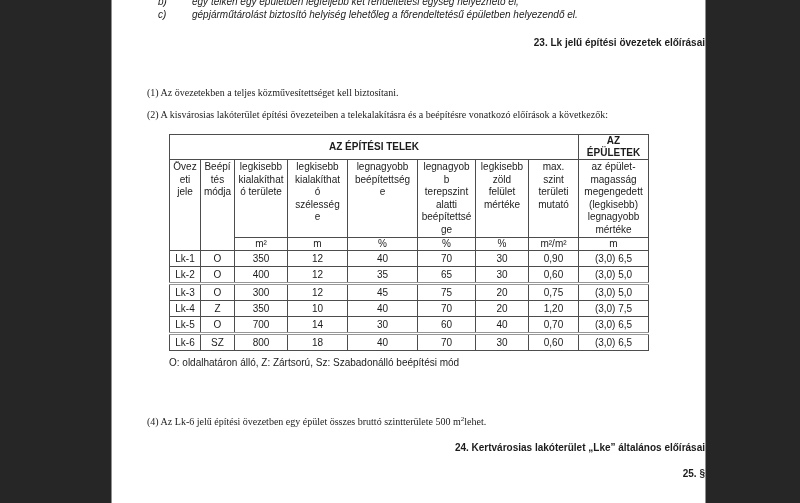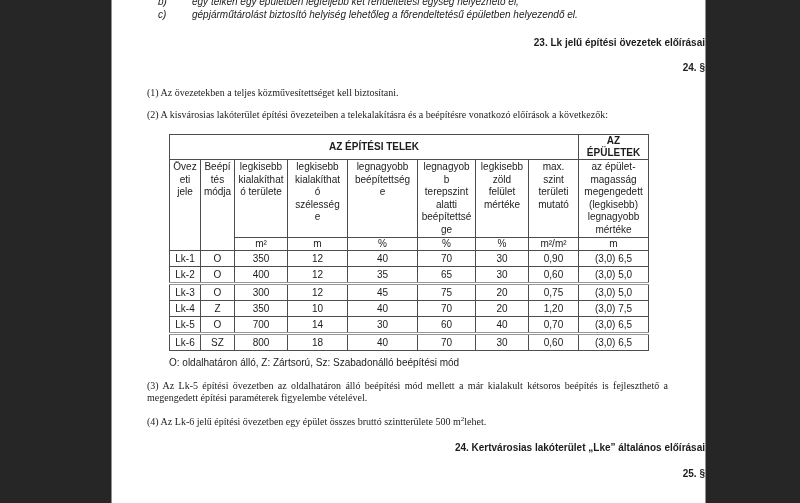--- a/index.html
+++ b/index.html
@@ -98,7 +98,6 @@
     </div>
 
     <div class="blk h h23">23. Lk jelű építési övezetek előírásai</div>
-    <div class="blk h s24">24. §</div>
 
     <div class="blk para p1">(1) Az övezetekben a teljes közművesítettséget kell biztosítani.</div>
     <div class="blk para p2">(2) A kisvárosias lakóterület építési övezeteiben a telekalakításra és a beépítésre vonatkozó előírások a következők:</div>

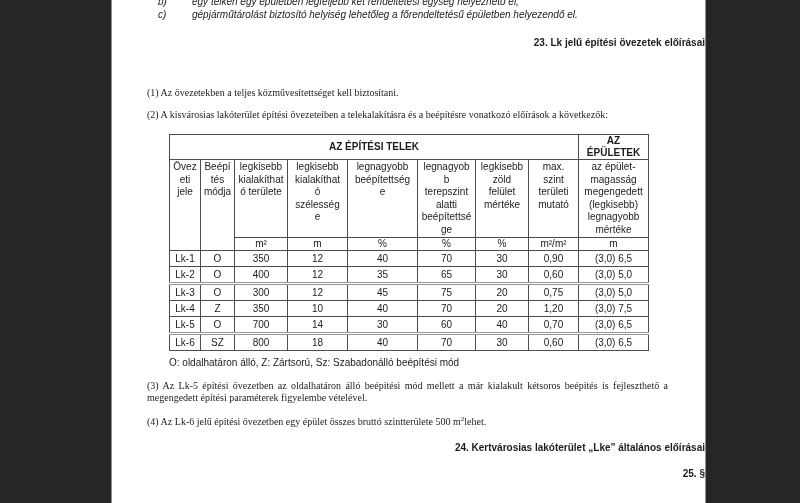--- a/index.html
+++ b/index.html
@@ -243,7 +243,6 @@
 
     <div class="blk footnote">O: oldalhatáron álló, Z: Zártsorú, Sz: Szabadonálló beépítési mód</div>
 
-    <div class="blk para p3">(3) Az Lk-5 építési övezetben az oldalhatáron álló beépítési mód mellett a már kialakult kétsoros beépítés is fejleszthető a megengedett építési paraméterek figyelembe vételével.</div>
 
     <div class="blk para p4"><span>(4) Az Lk-6 jelű építési övezetben egy épület összes bruttó szintterülete 500 m</span><sup>2</sup><span>lehet.</span></div>
 

